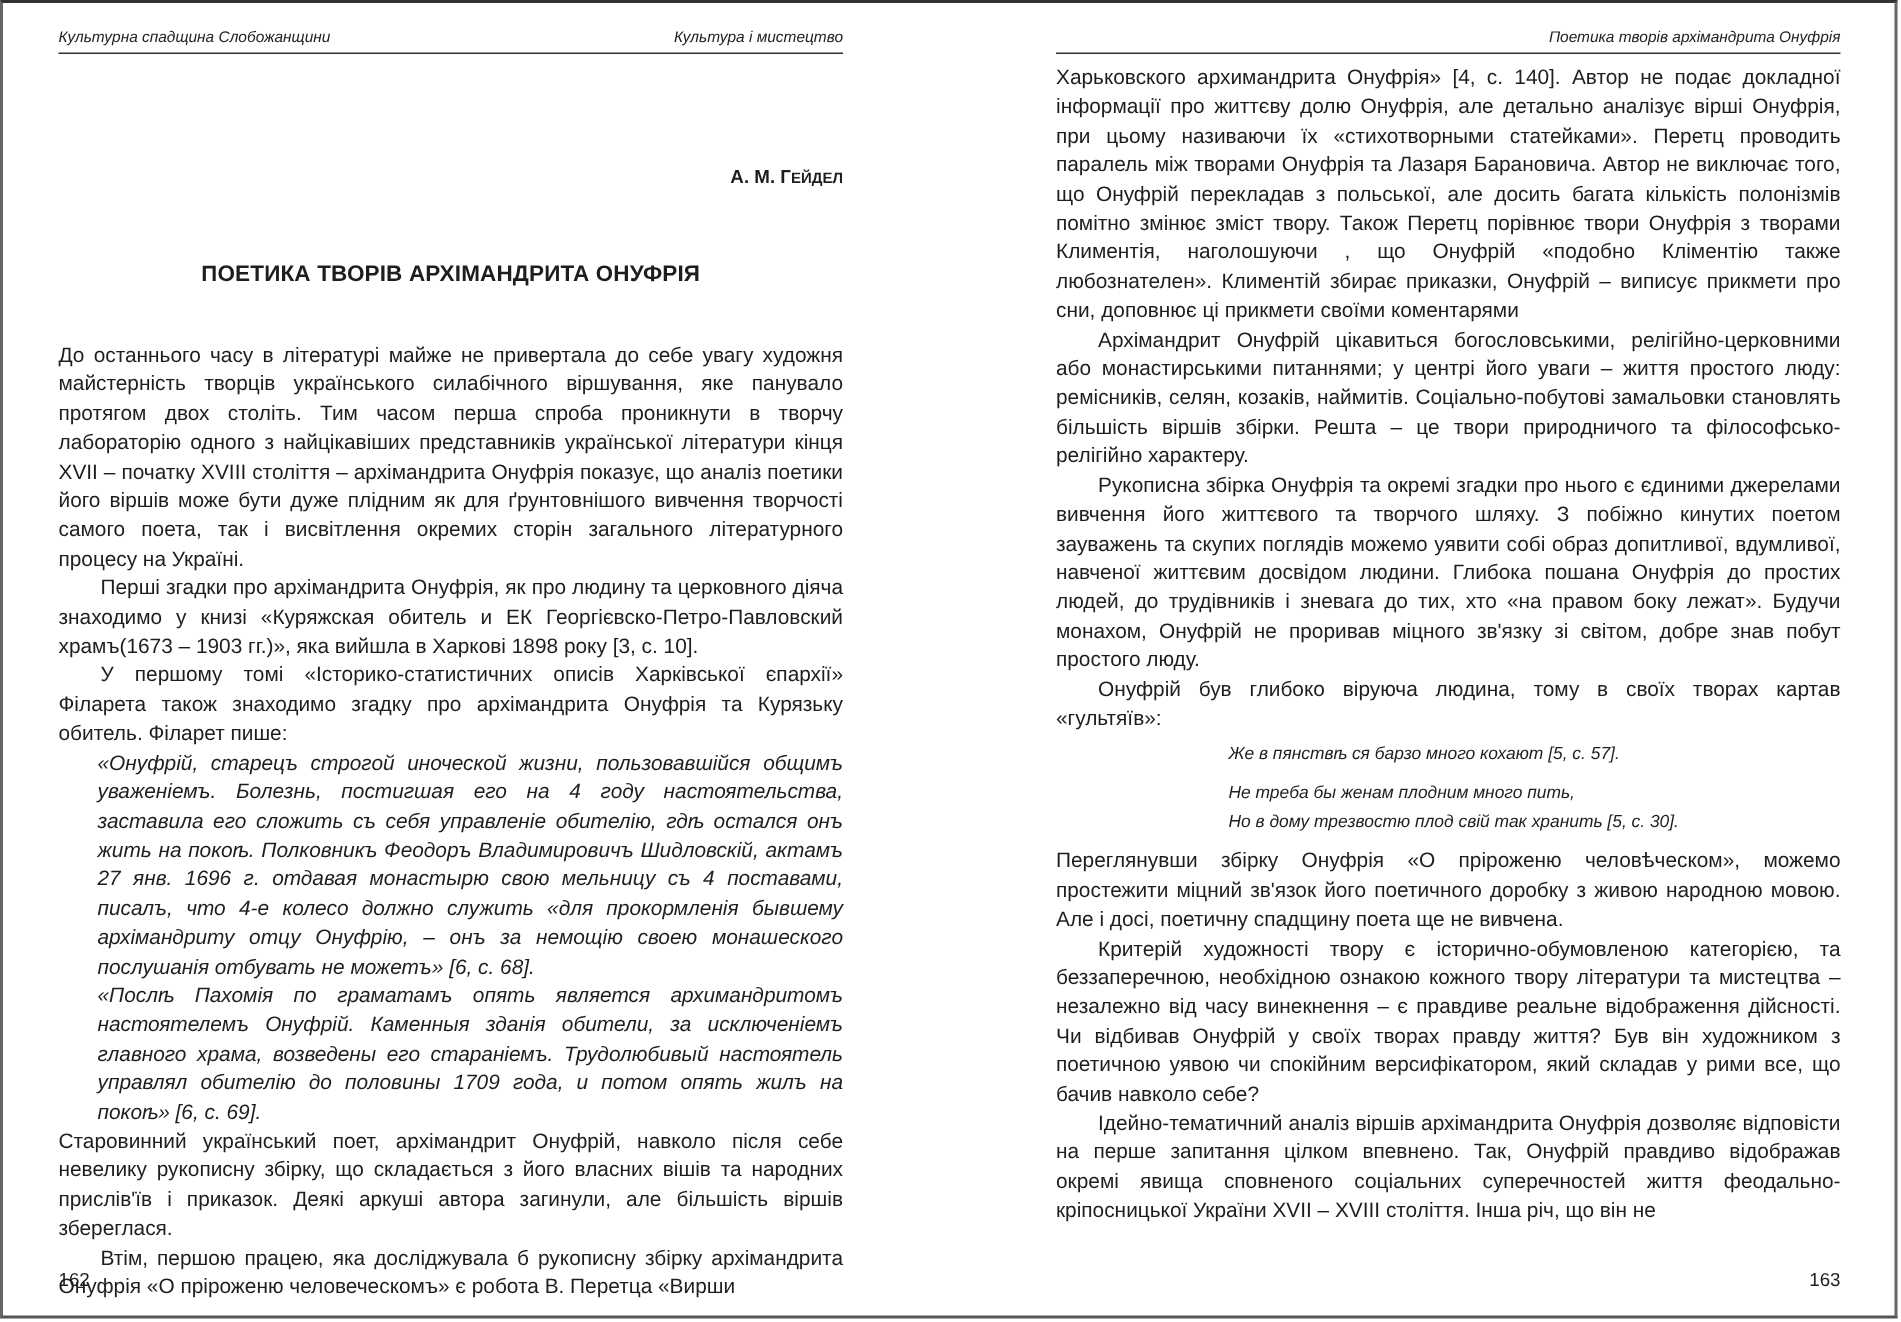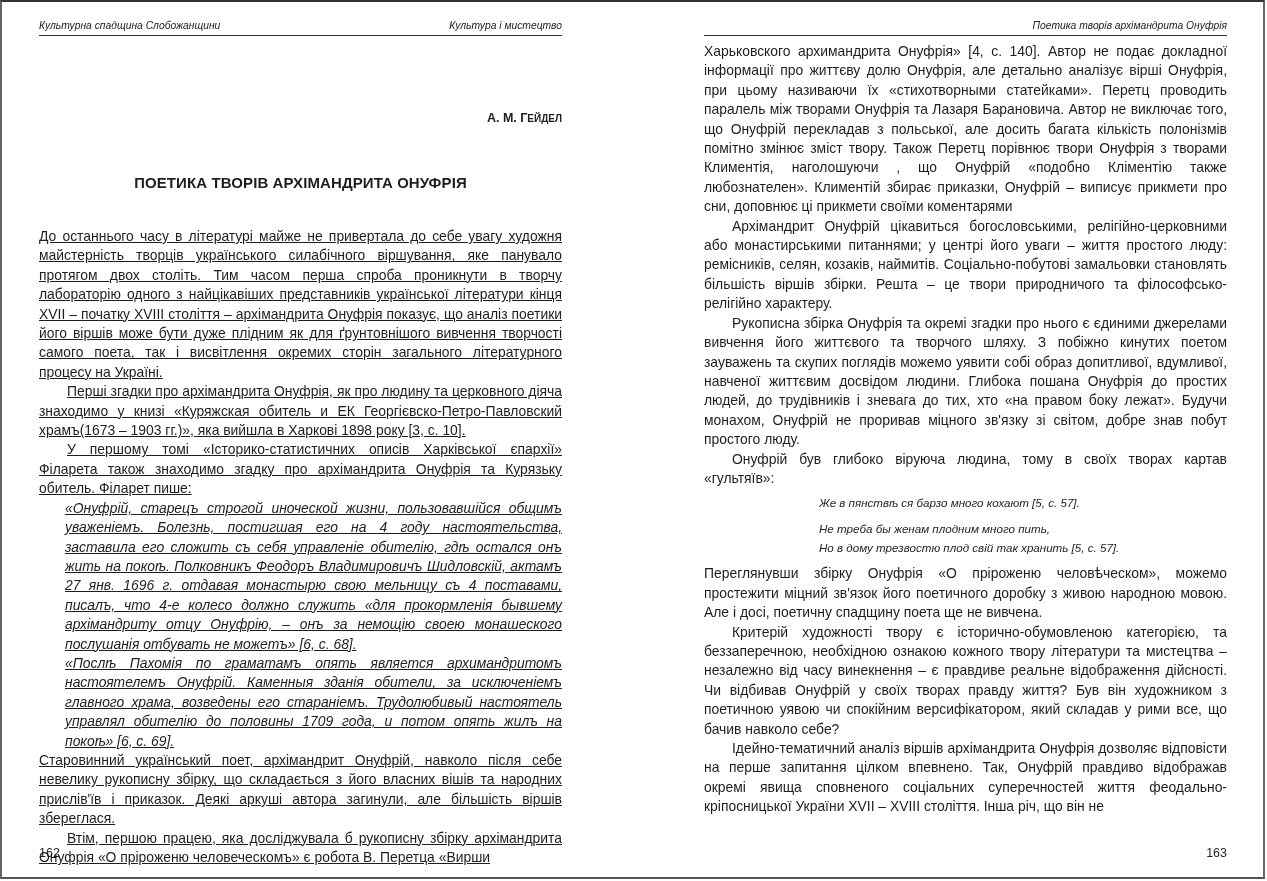--- a/index.html
+++ b/index.html
@@ -37,7 +37,7 @@
     position: absolute; left: 0; right: 0; font-size: 13.9px; line-height: 19.4px;
     text-align: justify;
   }
-  .page.left .body { top: 227px; text-decoration: underline; }
+  .page.left .body { top: 227px; }
   .page.right .body { top: 42px; }
   .body p { margin: 0; }
   .body p.ind { text-indent: 28px; }

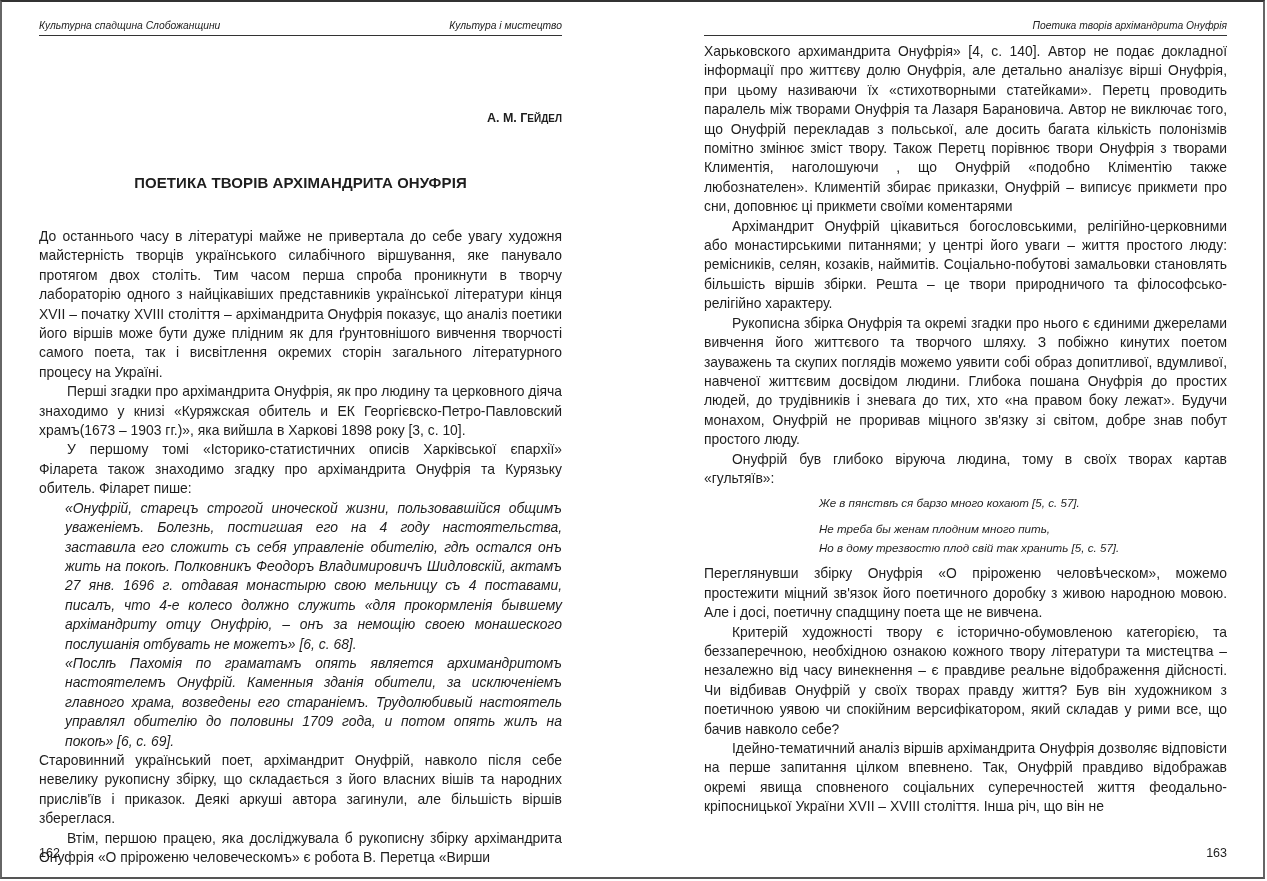--- a/index.html
+++ b/index.html
@@ -89,7 +89,7 @@
       </div>
       <div class="verse">
         <div>Не треба бы женам плодним много пить,</div>
-        <div>Но в дому трезвостю плод свій так хранить [5, с. 57].</div>
+        <div>Но в дому трезвостю плод свій так хранить [5, с. 30].</div>
       </div>
       <p class="">Переглянувши збірку Онуфрія «О пріроженю человѣческом», можемо простежити міцний зв'язок його поетичного доробку з живою народною мовою. Але і досі, поетичну спадщину поета ще не вивчена.</p>
       <p class="ind">Критерій художності твору є історично-обумовленою категорією, та беззаперечною, необхідною ознакою кожного твору літератури та мистецтва – незалежно від часу винекнення – є правдиве реальне відображення дійсності. Чи відбивав Онуфрій у своїх творах правду життя? Був він художником з поетичною уявою чи спокійним версифікатором, який складав у рими все, що бачив навколо себе?</p>

